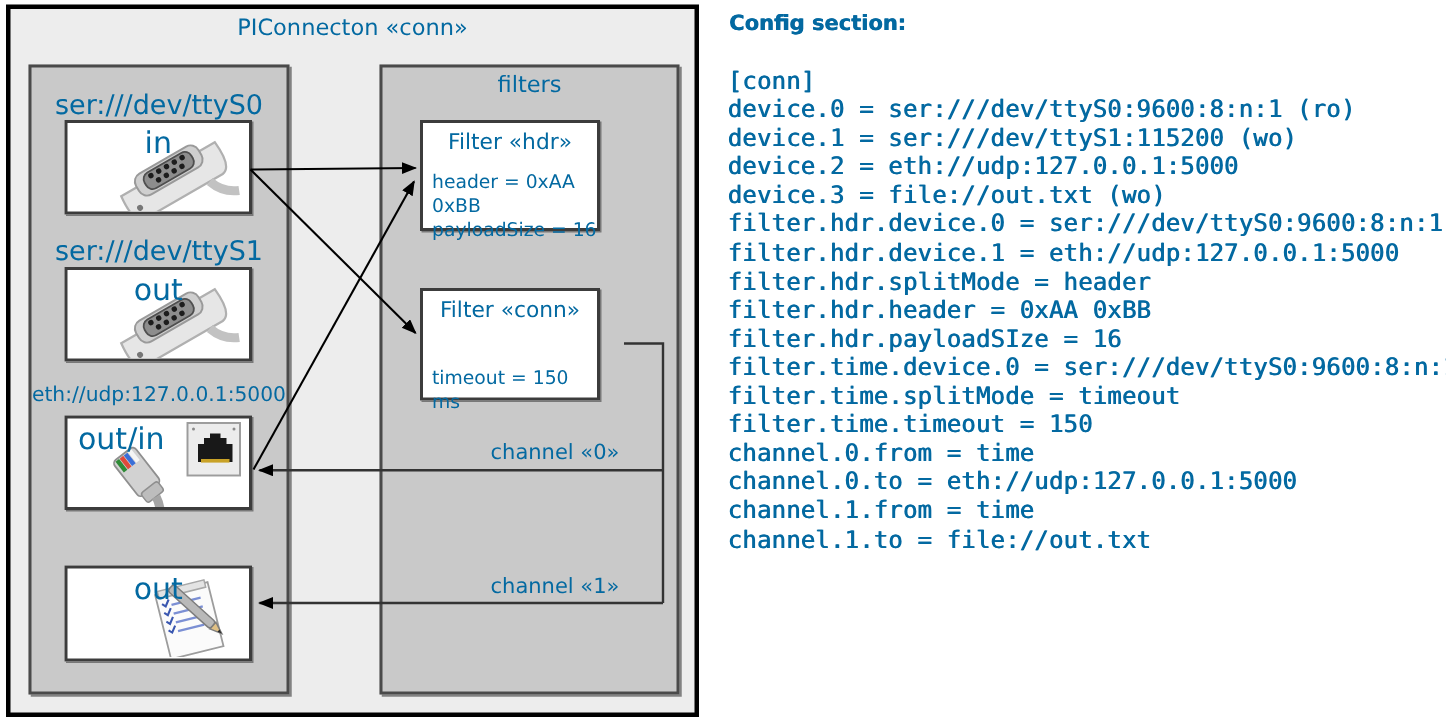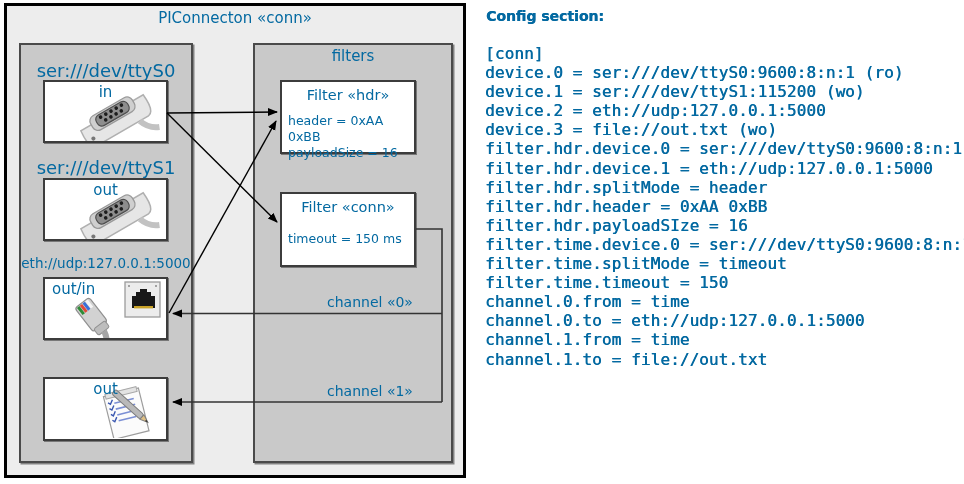--- a/index.html
+++ b/index.html
@@ -22,7 +22,7 @@
   .dev-label.small{font-size:13.5px;}
   .dev-box{position:absolute;left:43px;width:125px;height:63px;box-sizing:border-box;
            background:#fff;border:2px solid #3c3c3c;box-shadow:1px 1px 0 rgba(0,0,0,.4);}
-  .port-label{position:absolute;top:1px;left:0;width:100%;text-align:center;font-size:15px;}
+  .port-label{position:absolute;top:1px;left:0;width:100%;text-align:center;font-size:20px;}
   .port-label.left{width:auto;left:7px;text-align:left;}
   .dev-icon{position:absolute;left:0;top:0;width:121px;height:59px;}
 

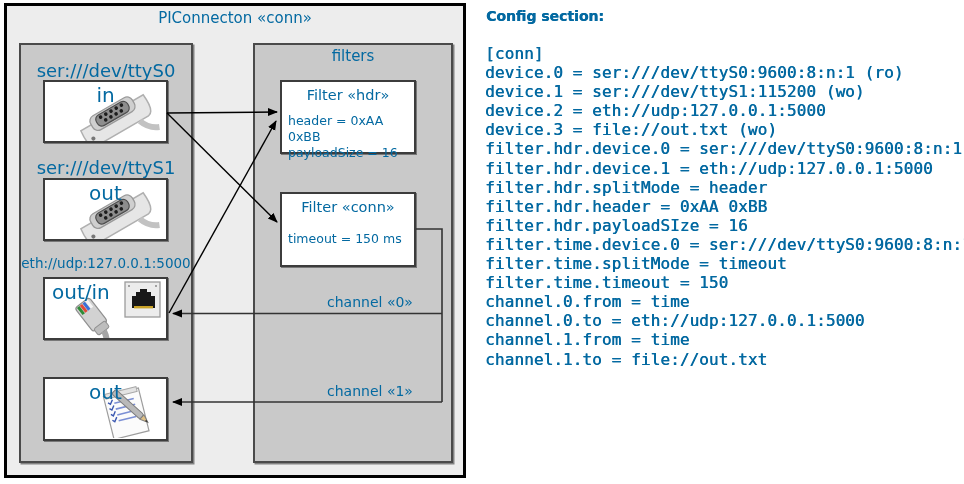--- a/index.html
+++ b/index.html
@@ -26,7 +26,7 @@
   .port-label.left{width:auto;left:7px;text-align:left;}
   .dev-icon{position:absolute;left:0;top:0;width:121px;height:59px;}
 
-  .filter-box{position:absolute;left:280px;width:136px;box-sizing:border-box;
+  .filter-box{position:absolute;left:280px;width:120px;box-sizing:border-box;
               background:#fff;border:2px solid #3c3c3c;box-shadow:1px 1px 0 rgba(0,0,0,.4);}
   .filter-hdr{top:80px;height:74px;}
   .filter-time{top:192px;height:75px;}

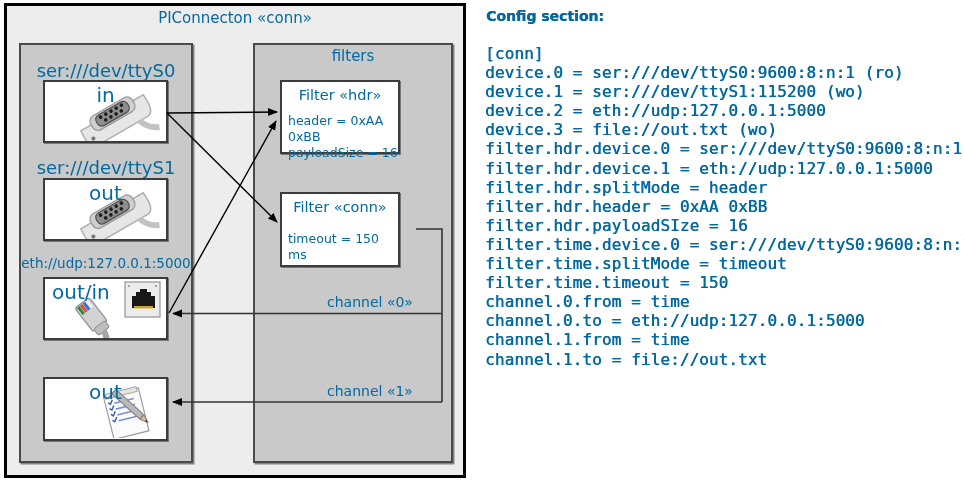--- a/index.html
+++ b/index.html
@@ -33,7 +33,7 @@
   .filter-name{margin-top:5px;text-align:center;font-size:14.5px;}
   .filter-props{margin:0;padding:0 0 0 6px;font-size:12.5px;line-height:16px;}
   .filter-hdr .filter-props{margin-top:10px;}
-  .filter-time .filter-props{margin-top:16px;}
+  .filter-time .filter-props{margin-top:29px;}
 
   .channel-label{position:absolute;left:300px;width:140px;text-align:center;font-size:14px;}
   .channel-0-label{top:294px;}

